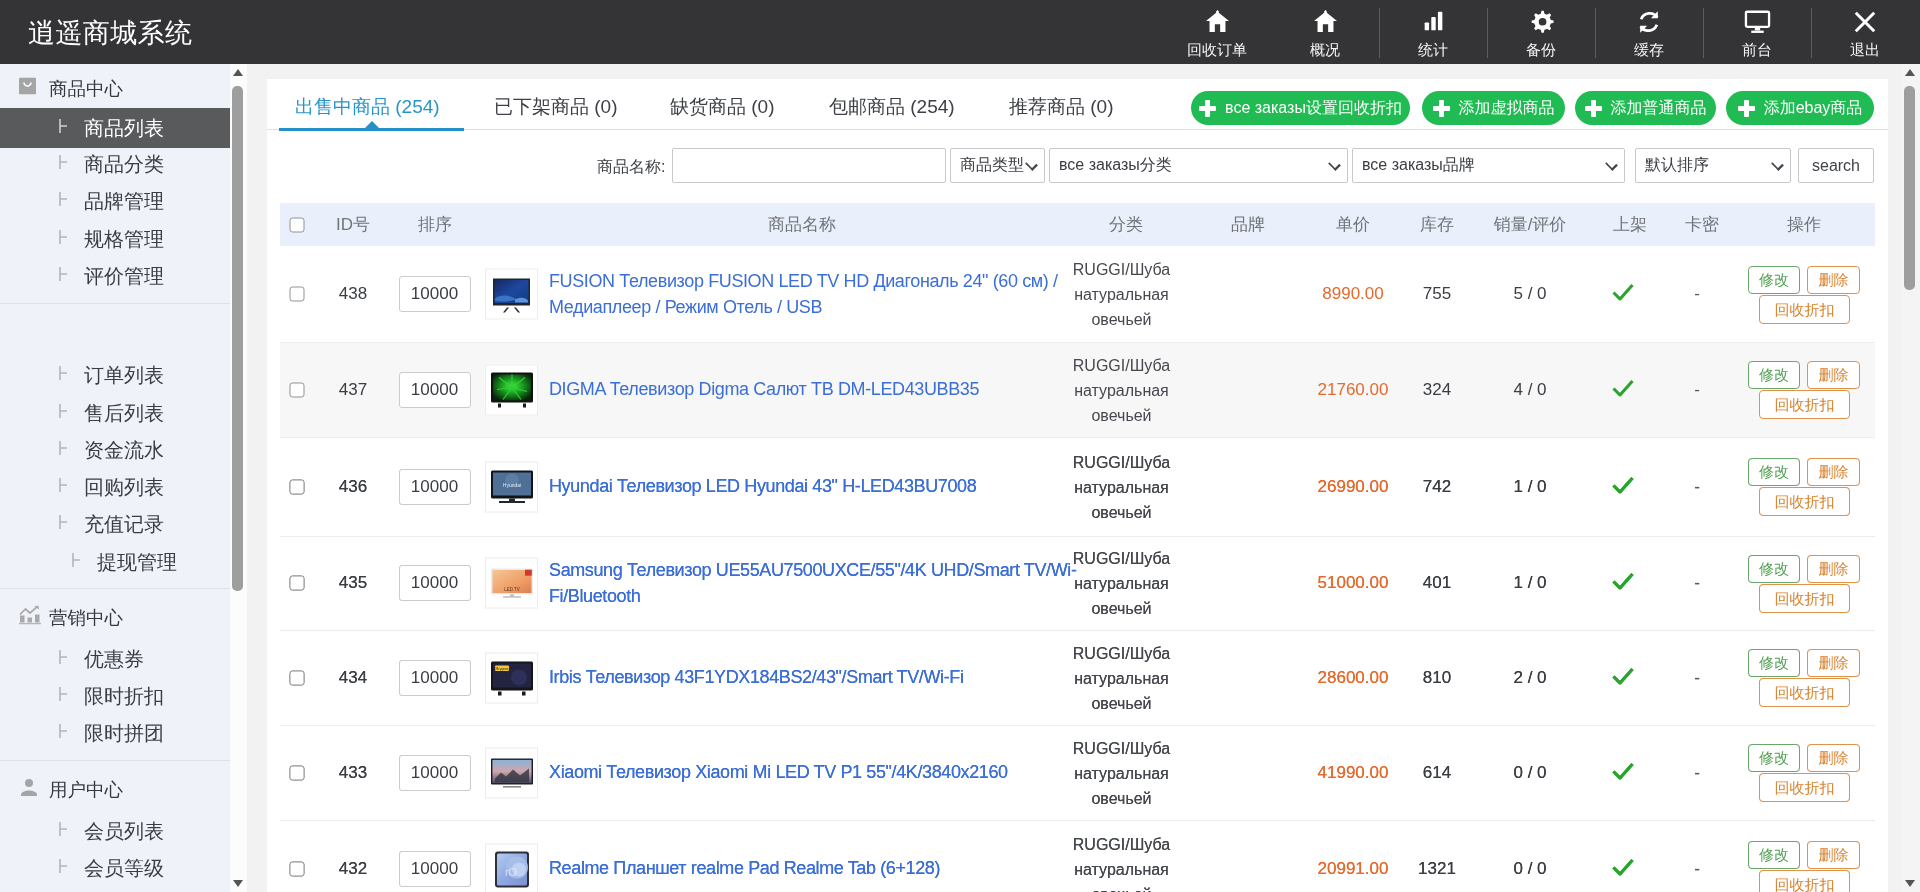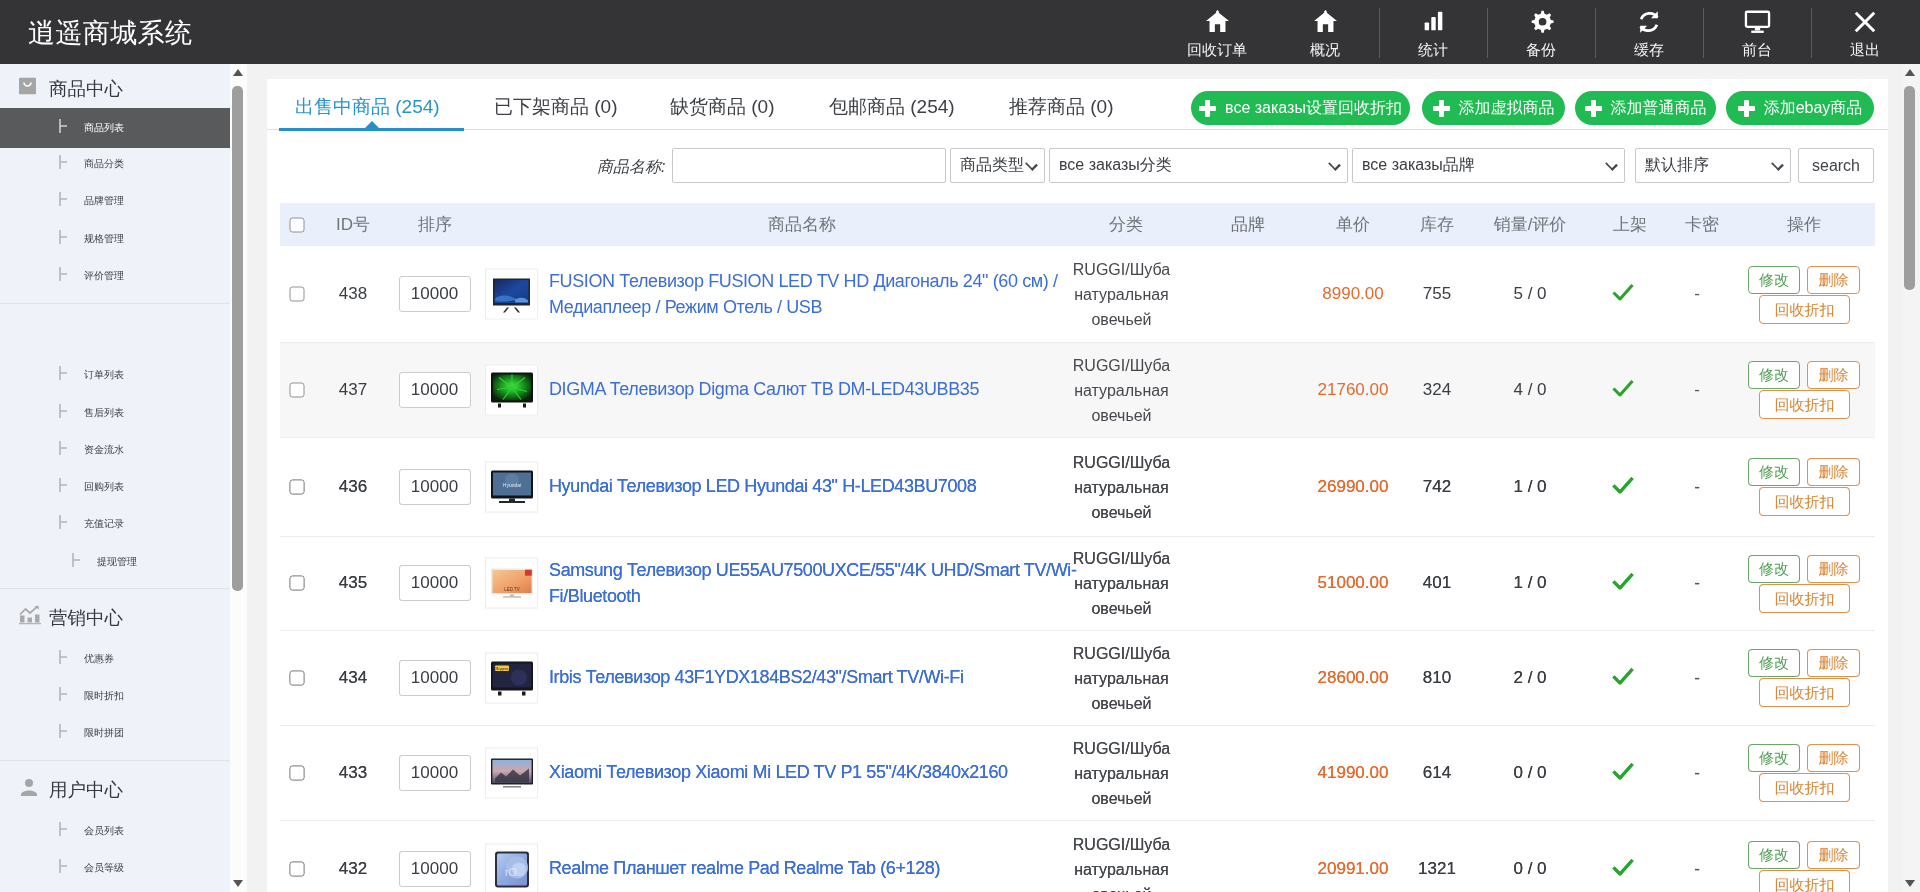--- a/index.html
+++ b/index.html
@@ -20,7 +20,7 @@
 .gheader .gtext{position:absolute;left:49px;top:50%;transform:translateY(-50%);font-size:18.5px;color:#35383d;}
 .sitem{position:absolute;left:0;width:230px;height:37px;}
 .sitem .pfx{position:absolute;left:59px;top:50%;transform:translateY(-50%);}
-.sitem .stext{position:absolute;left:84px;top:50%;transform:translateY(-50%);font-size:10px;color:#3a3d42;}
+.sitem .stext{position:absolute;left:84px;top:50%;transform:translateY(-50%);font-size:20px;color:#3a3d42;}
 .sitem.sel{background:#595a5c;height:39.5px;}
 .sitem.sel .stext{color:#fff;}
 

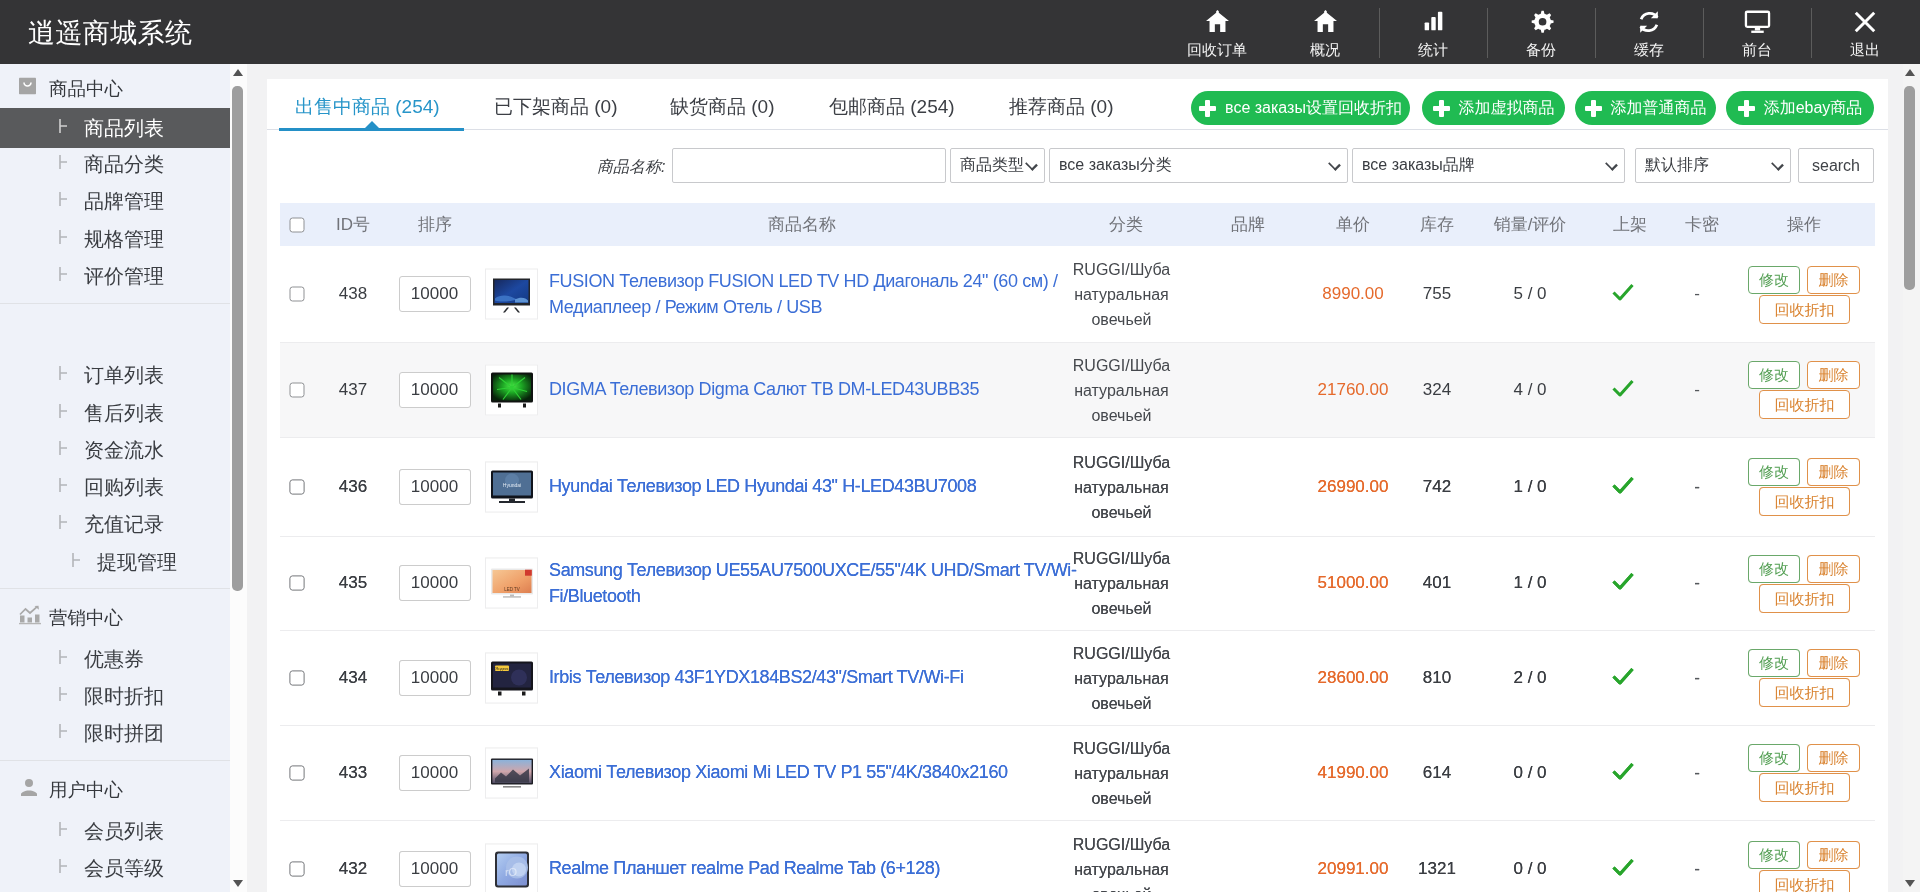--- a/index.html
+++ b/index.html
@@ -43,7 +43,7 @@
 .plus:after{content:"";position:absolute;left:6px;top:0;width:5px;height:17px;background:#fff;border-radius:1px;}
 
 #searchrow{position:absolute;left:0;top:52px;width:1621px;height:80px;}
-.slabel{position:absolute;top:26px;font-size:16px;color:#3a3d42;font-style:italic;}
+.slabel{position:absolute;top:26px;font-size:16px;color:#3a3d42;}
 .sinput,.sselect,.sbutton{position:absolute;top:17px;height:35px;border:1px solid #c8c9cc;background:#fff;border-radius:2px;}
 .sselect{font-size:16px;color:#3a3d42;display:flex;align-items:center;padding-left:9px;}
 .chev{position:absolute;right:8px;top:11px;width:9px;height:9px;border-right:2.2px solid #43464b;border-bottom:2.2px solid #43464b;transform:rotate(45deg) scale(1.15,0.85);}

